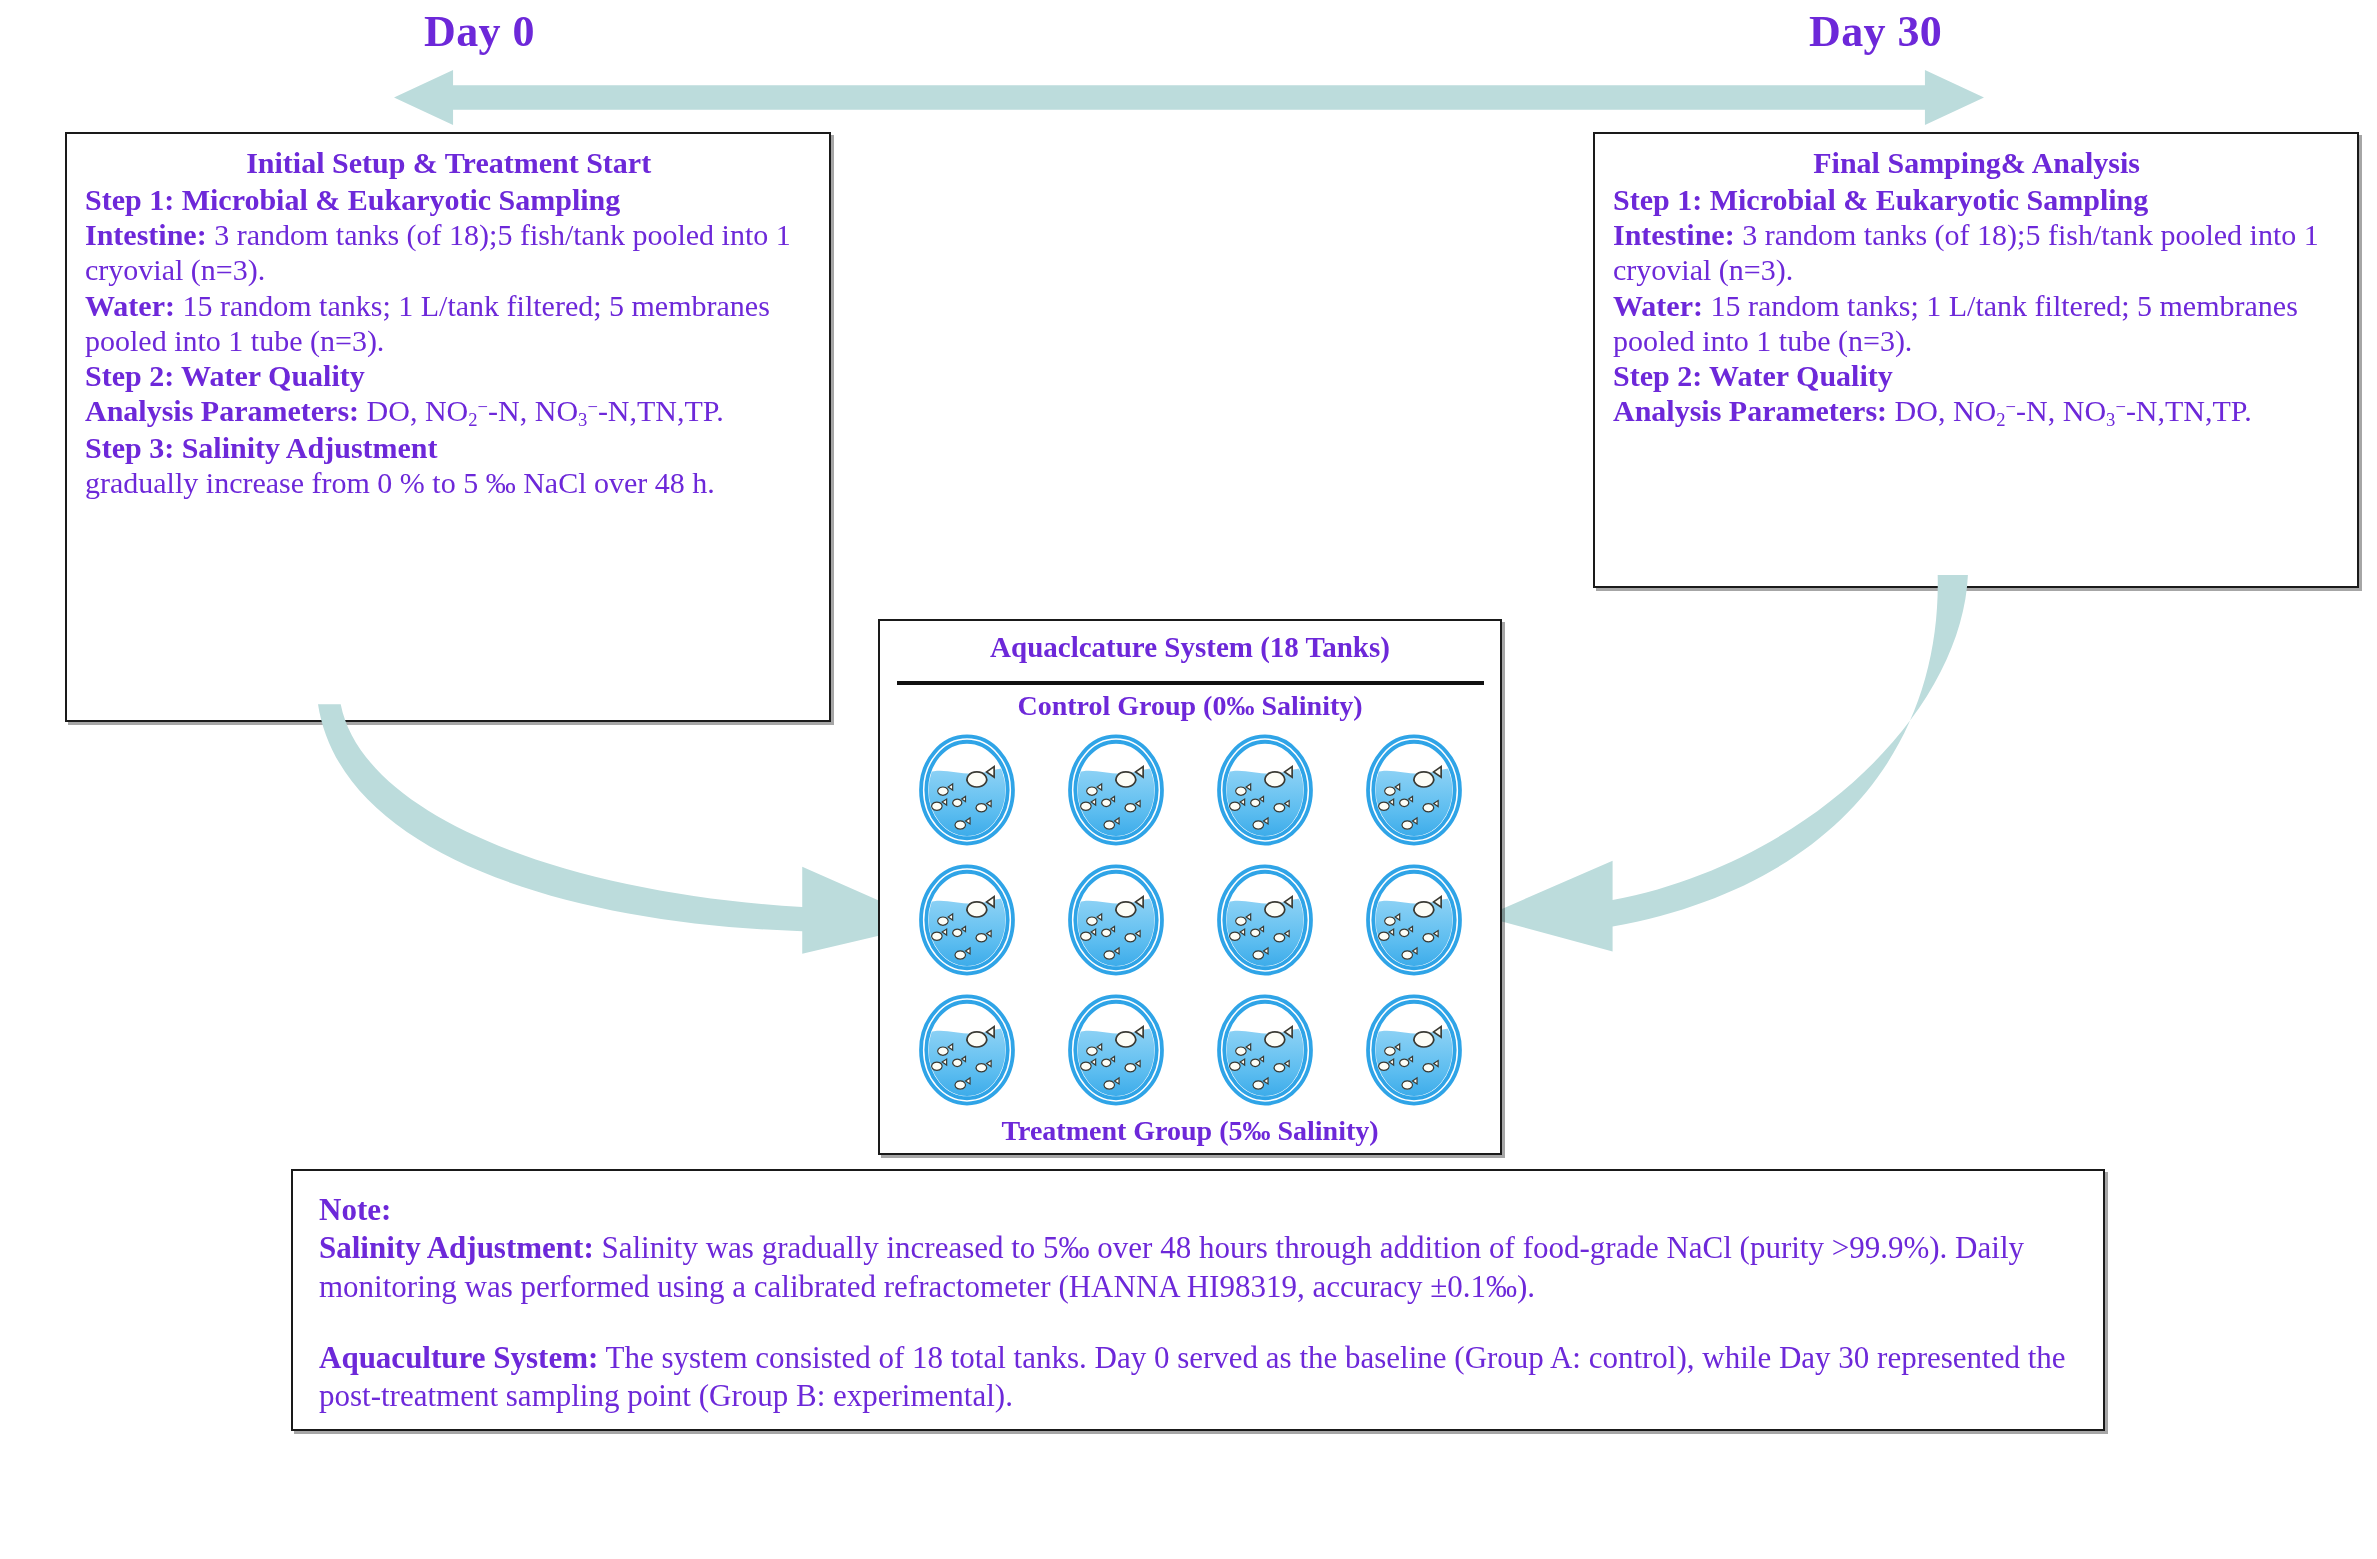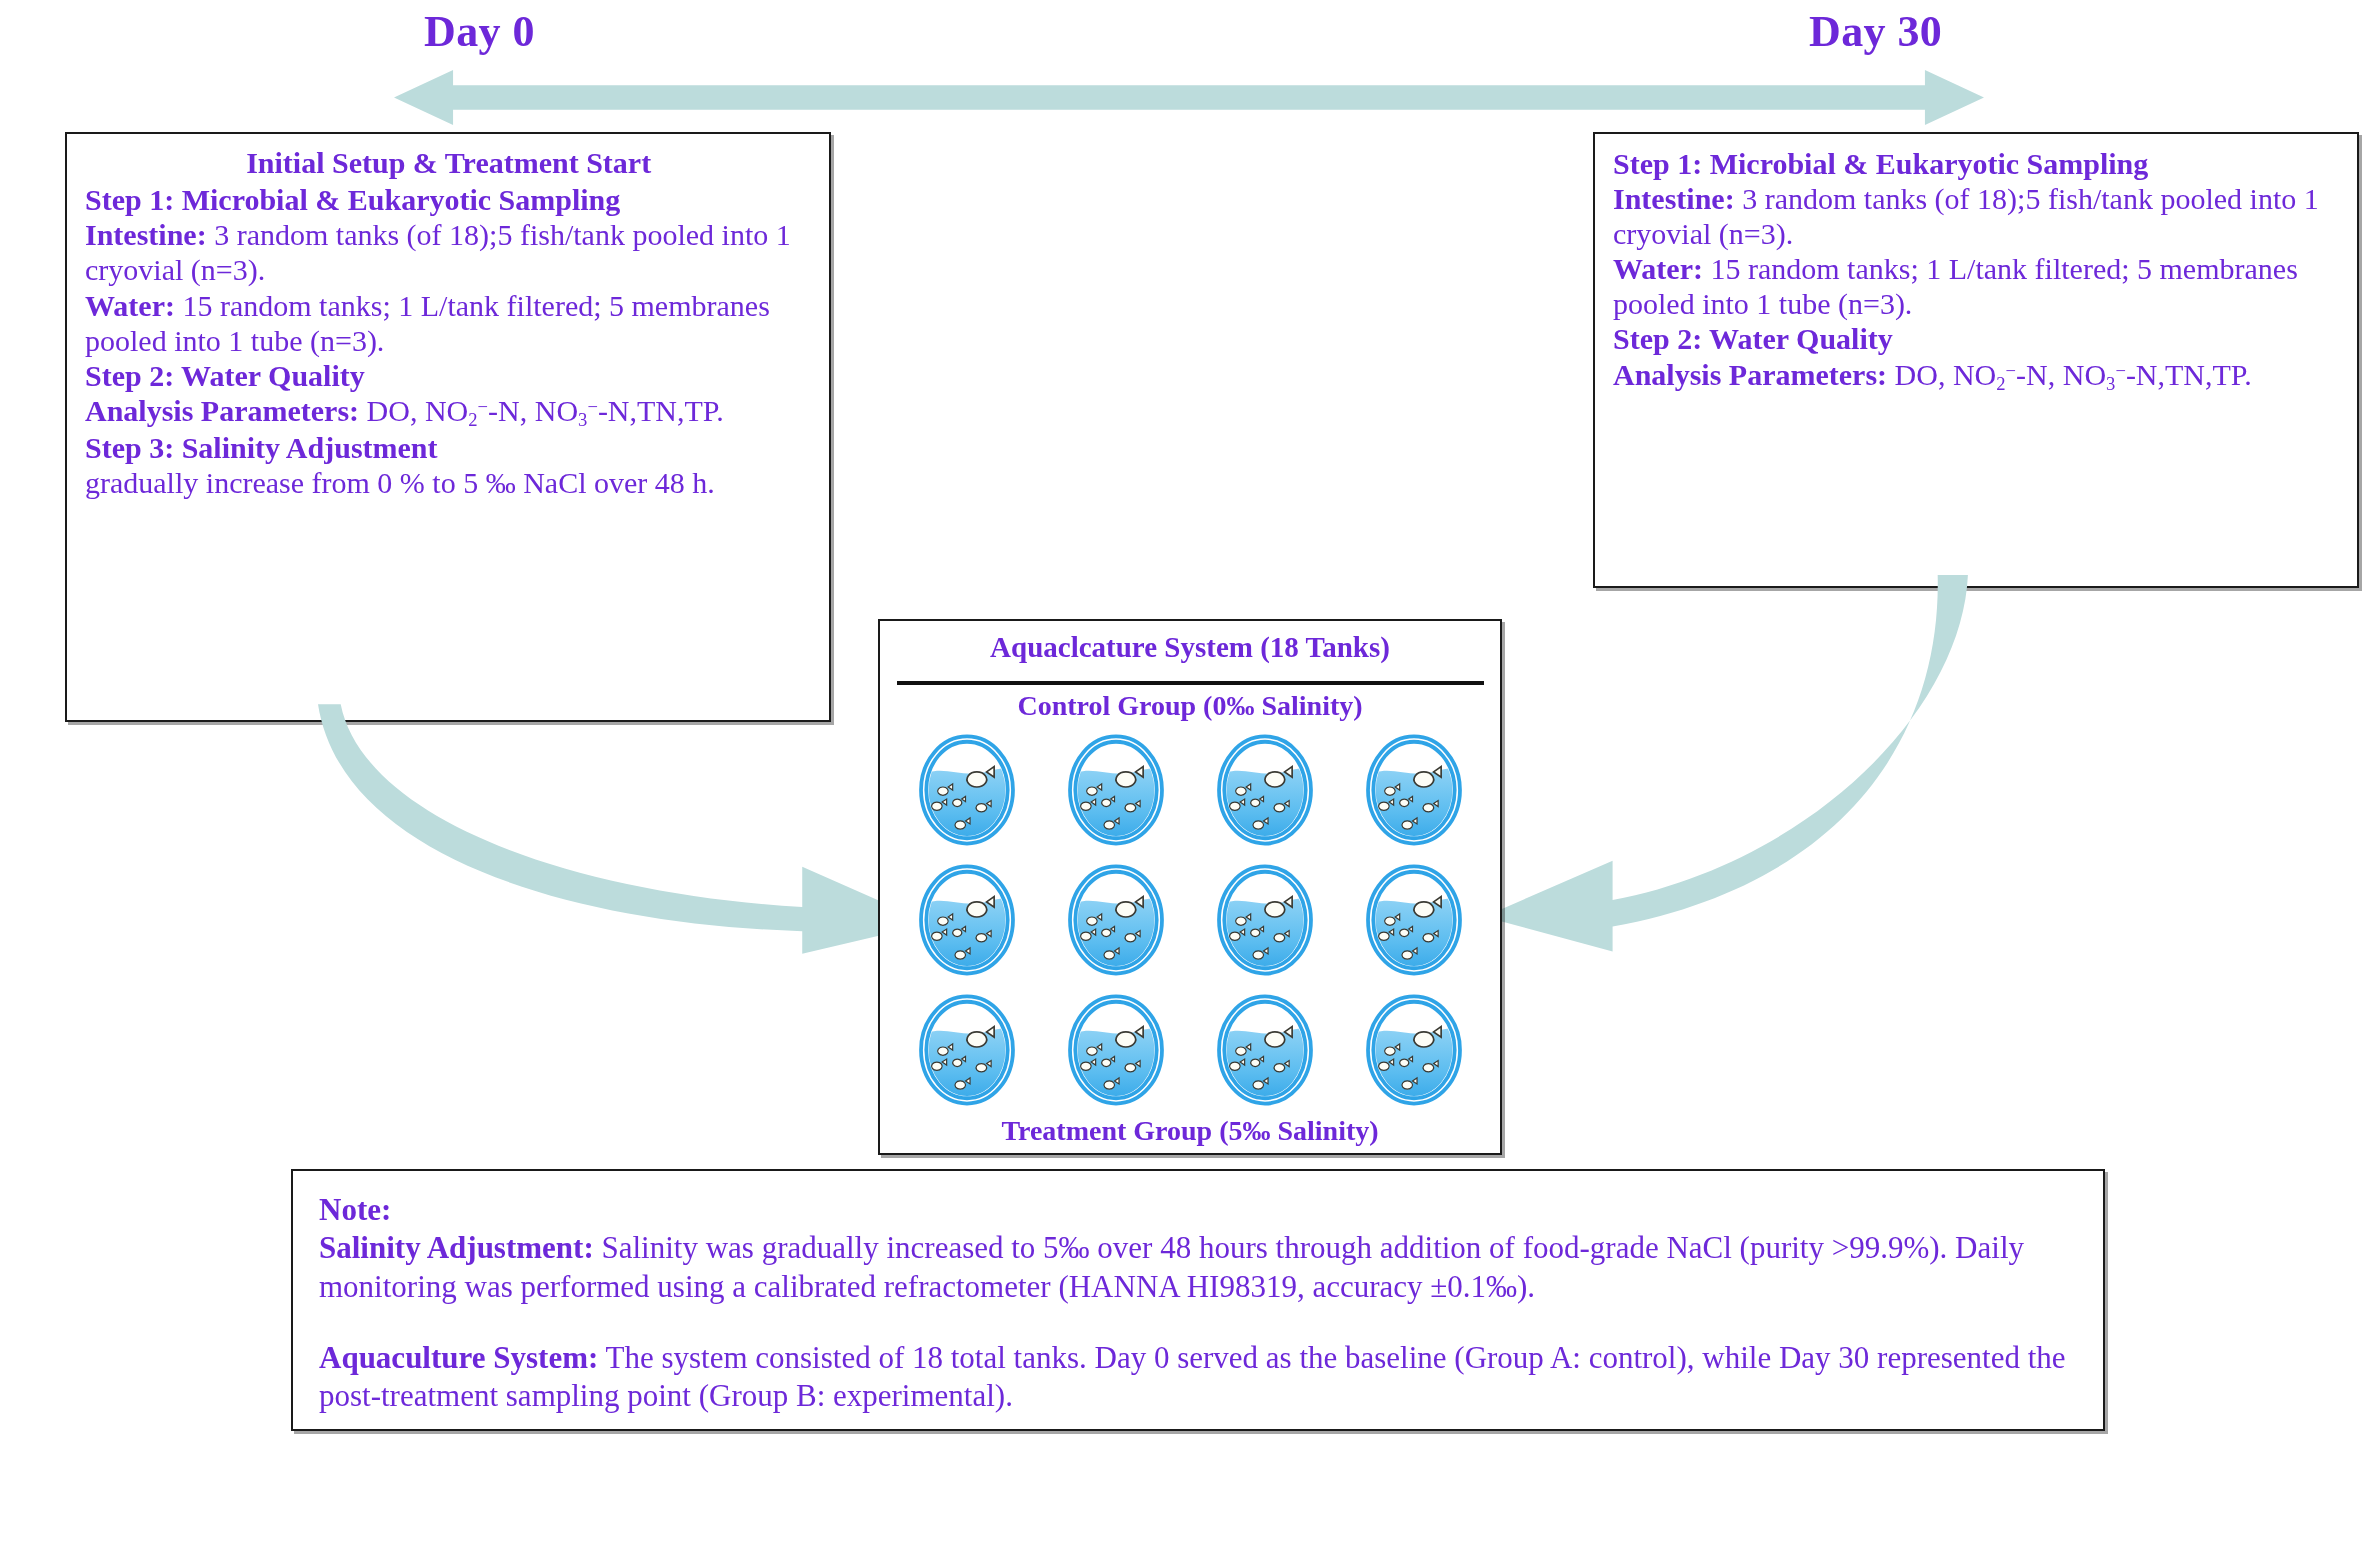--- a/index.html
+++ b/index.html
@@ -171,6 +171,7 @@
 
   <div class="panel" id="right-panel">
     <div class="panel-inner">
+      <div class="panel-title">Final Samping&amp; Analysis</div>
 
       <p class="line">
         <b>Step 1: Microbial &amp; Eukaryotic Sampling</b>

